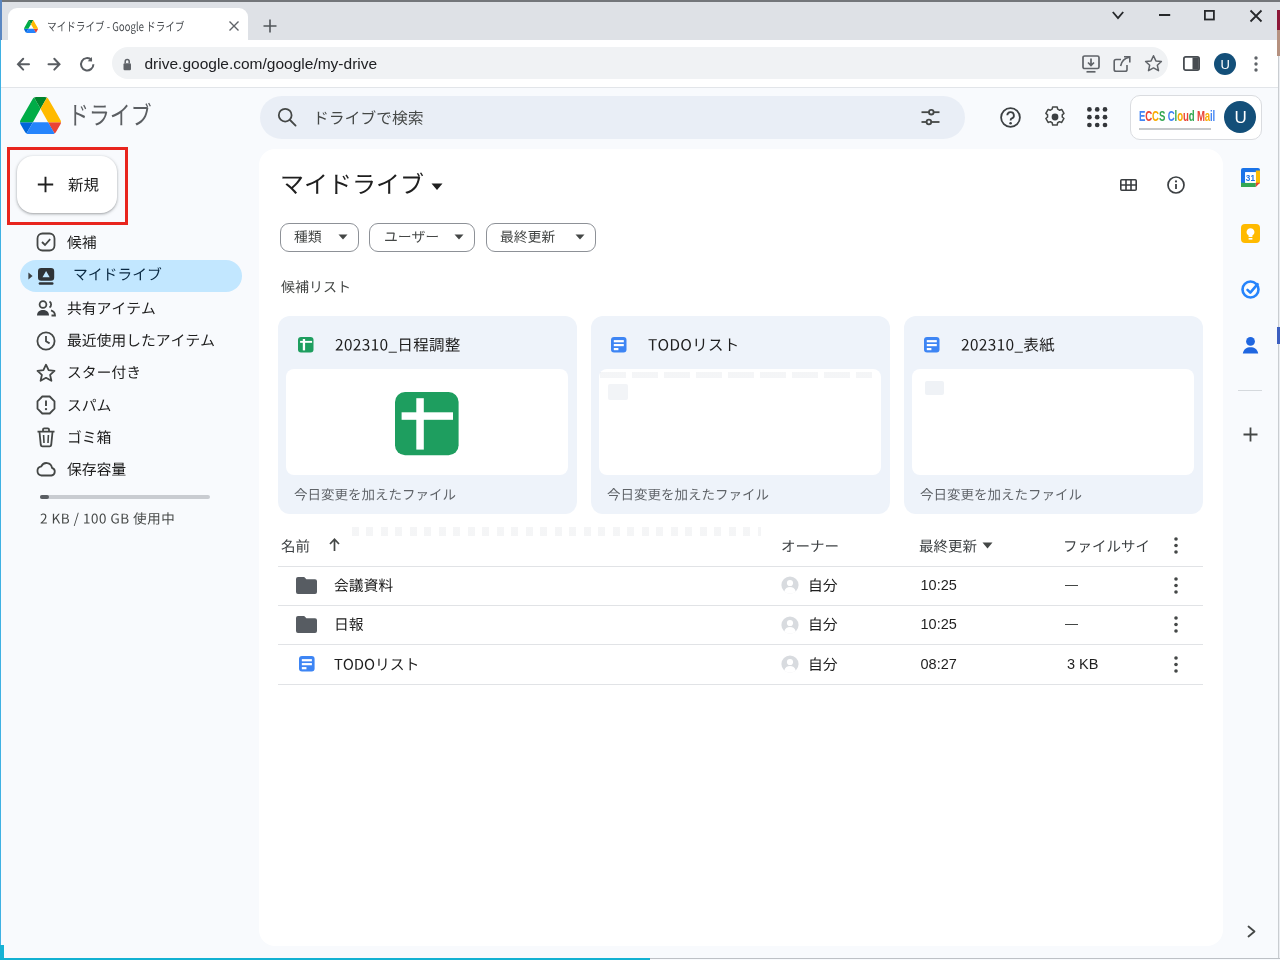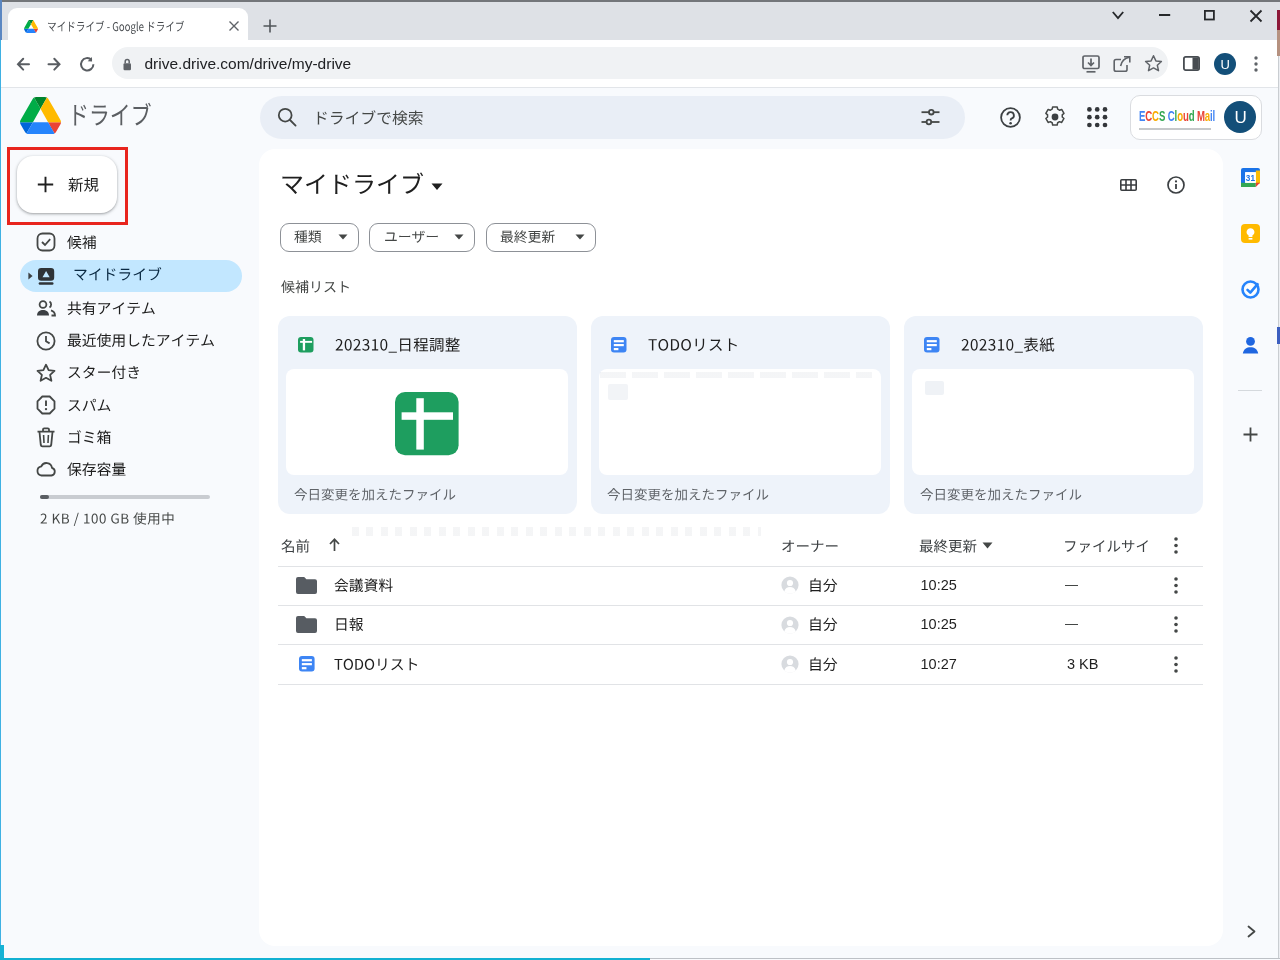--- a/index.html
+++ b/index.html
@@ -70,7 +70,7 @@
     <rect x="0.5" y="5.3" width="7.5" height="7" rx="1.2" fill="#5f6368"></rect>
     <path d="M2.2 5.3 V3.6 A2 2 0 0 1 6.2 3.6 V5.3" fill="none" stroke="#5f6368" stroke-width="1.5"></path>
   </svg>
-<div style="position:absolute;left:144.5px;top:55.2px;font-family:&quot;Liberation Sans&quot;,sans-serif;font-size:15.5px;font-weight:400;color:#202124;letter-spacing:0px;white-space:nowrap;line-height:normal">drive.drive.com/drive/my-drive</div>
+<div style="position:absolute;left:144.5px;top:55.2px;font-family:&quot;Liberation Sans&quot;,sans-serif;font-size:15.5px;font-weight:400;color:#202124;letter-spacing:0px;white-space:nowrap;line-height:normal">drive.google.com/google/my-drive</div>
 <svg style="position:absolute;left:1082px;top:55px;overflow:visible;" width="18" height="18">
     <rect x="1" y="1" width="16" height="12.5" rx="1.6" fill="none" stroke="#5f6368" stroke-width="1.7"></rect>
     <path d="M9 3.5 V10 M6 7.5 L9 10.5 L12 7.5" fill="none" stroke="#5f6368" stroke-width="1.7"></path>

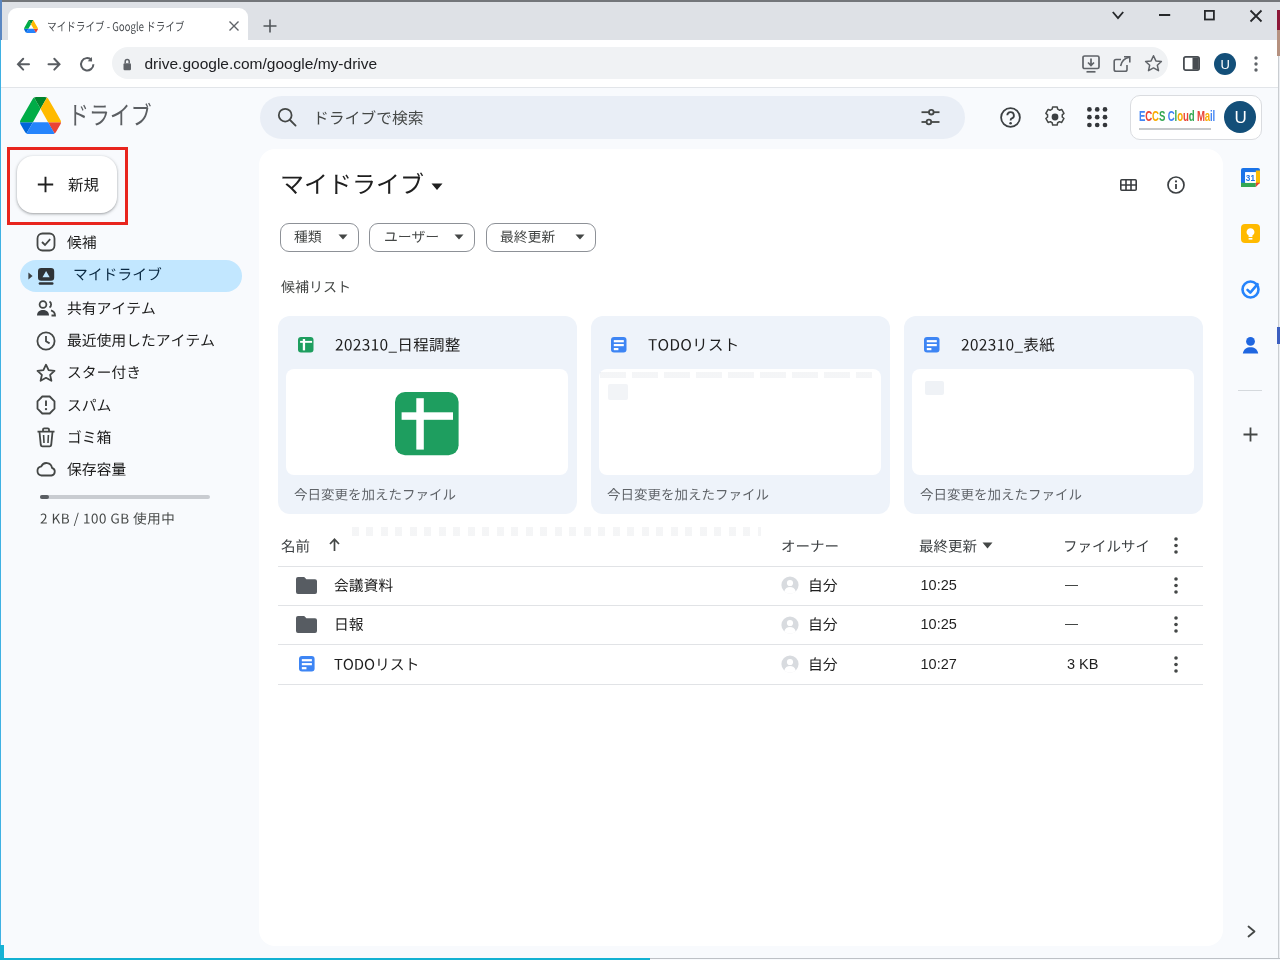--- a/index.html
+++ b/index.html
@@ -628,7 +628,7 @@
       <path transform="translate(1000)" d="M324 820C262 665 151 527 23 442C41 428 74 399 88 383C213 478 331 628 404 797ZM673 822 601 793C676 644 803 482 914 392C928 413 956 442 977 458C867 535 738 687 673 822ZM187 462V389H392C370 219 314 59 76 -19C93 -35 115 -65 125 -85C382 8 446 190 473 389H732C720 135 705 35 679 9C669 -1 657 -4 637 -4C613 -4 552 -3 486 3C500 -18 509 -50 511 -72C574 -76 636 -77 670 -74C704 -71 727 -64 747 -38C782 0 796 115 811 426C812 436 812 462 812 462Z"></path>
     </g>
   </svg>
-<div style="position:absolute;left:920.5px;top:655.7px;font-family:&quot;Liberation Sans&quot;,sans-serif;font-size:14.5px;font-weight:400;color:#1f1f1f;letter-spacing:0px;white-space:nowrap;line-height:normal">10:27</div>
+<div style="position:absolute;left:920.5px;top:655.7px;font-family:&quot;Liberation Sans&quot;,sans-serif;font-size:14.5px;font-weight:400;color:#1f1f1f;letter-spacing:0px;white-space:nowrap;line-height:normal">08:27</div>
 <div style="position:absolute;left:1067px;top:655.7px;font-family:&quot;Liberation Sans&quot;,sans-serif;font-size:14.5px;font-weight:400;color:#1f1f1f;letter-spacing:0px;white-space:nowrap;line-height:normal">3 KB</div>
 <svg style="position:absolute;left:1173.5px;top:655.5px;overflow:visible;" width="4" height="17">
     <circle cx="2" cy="2" r="1.8" fill="#444746"></circle>

